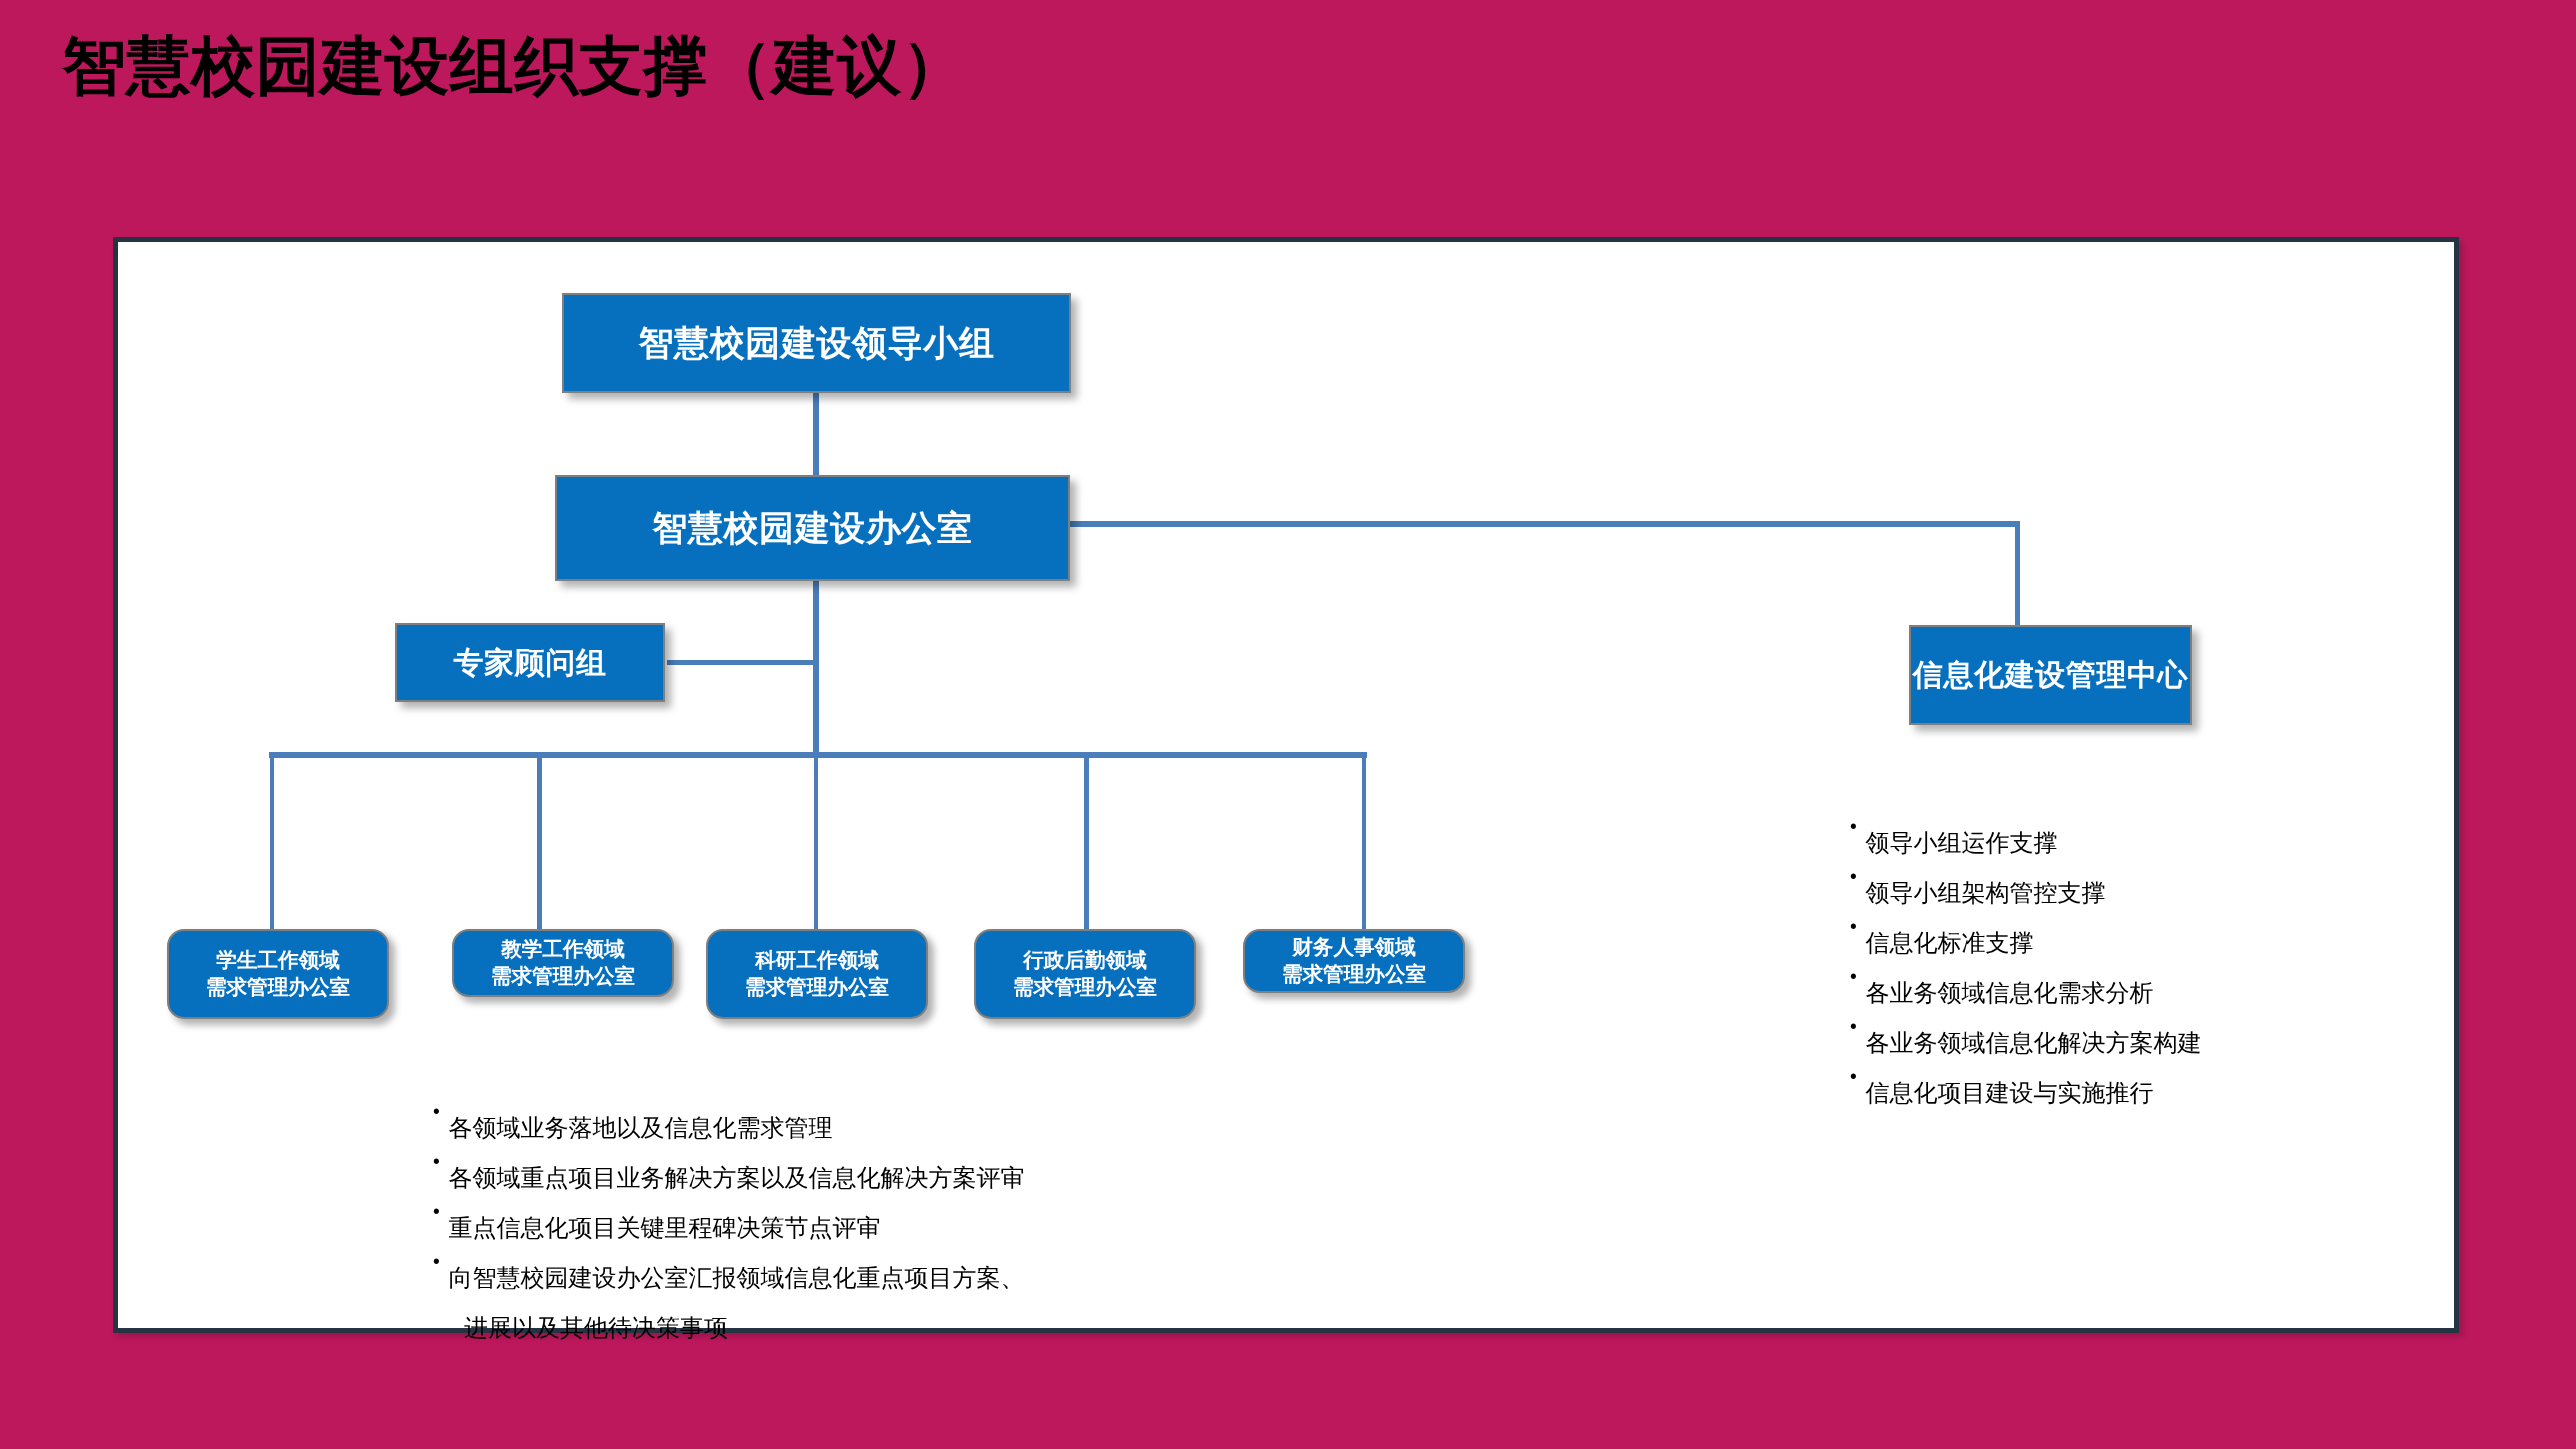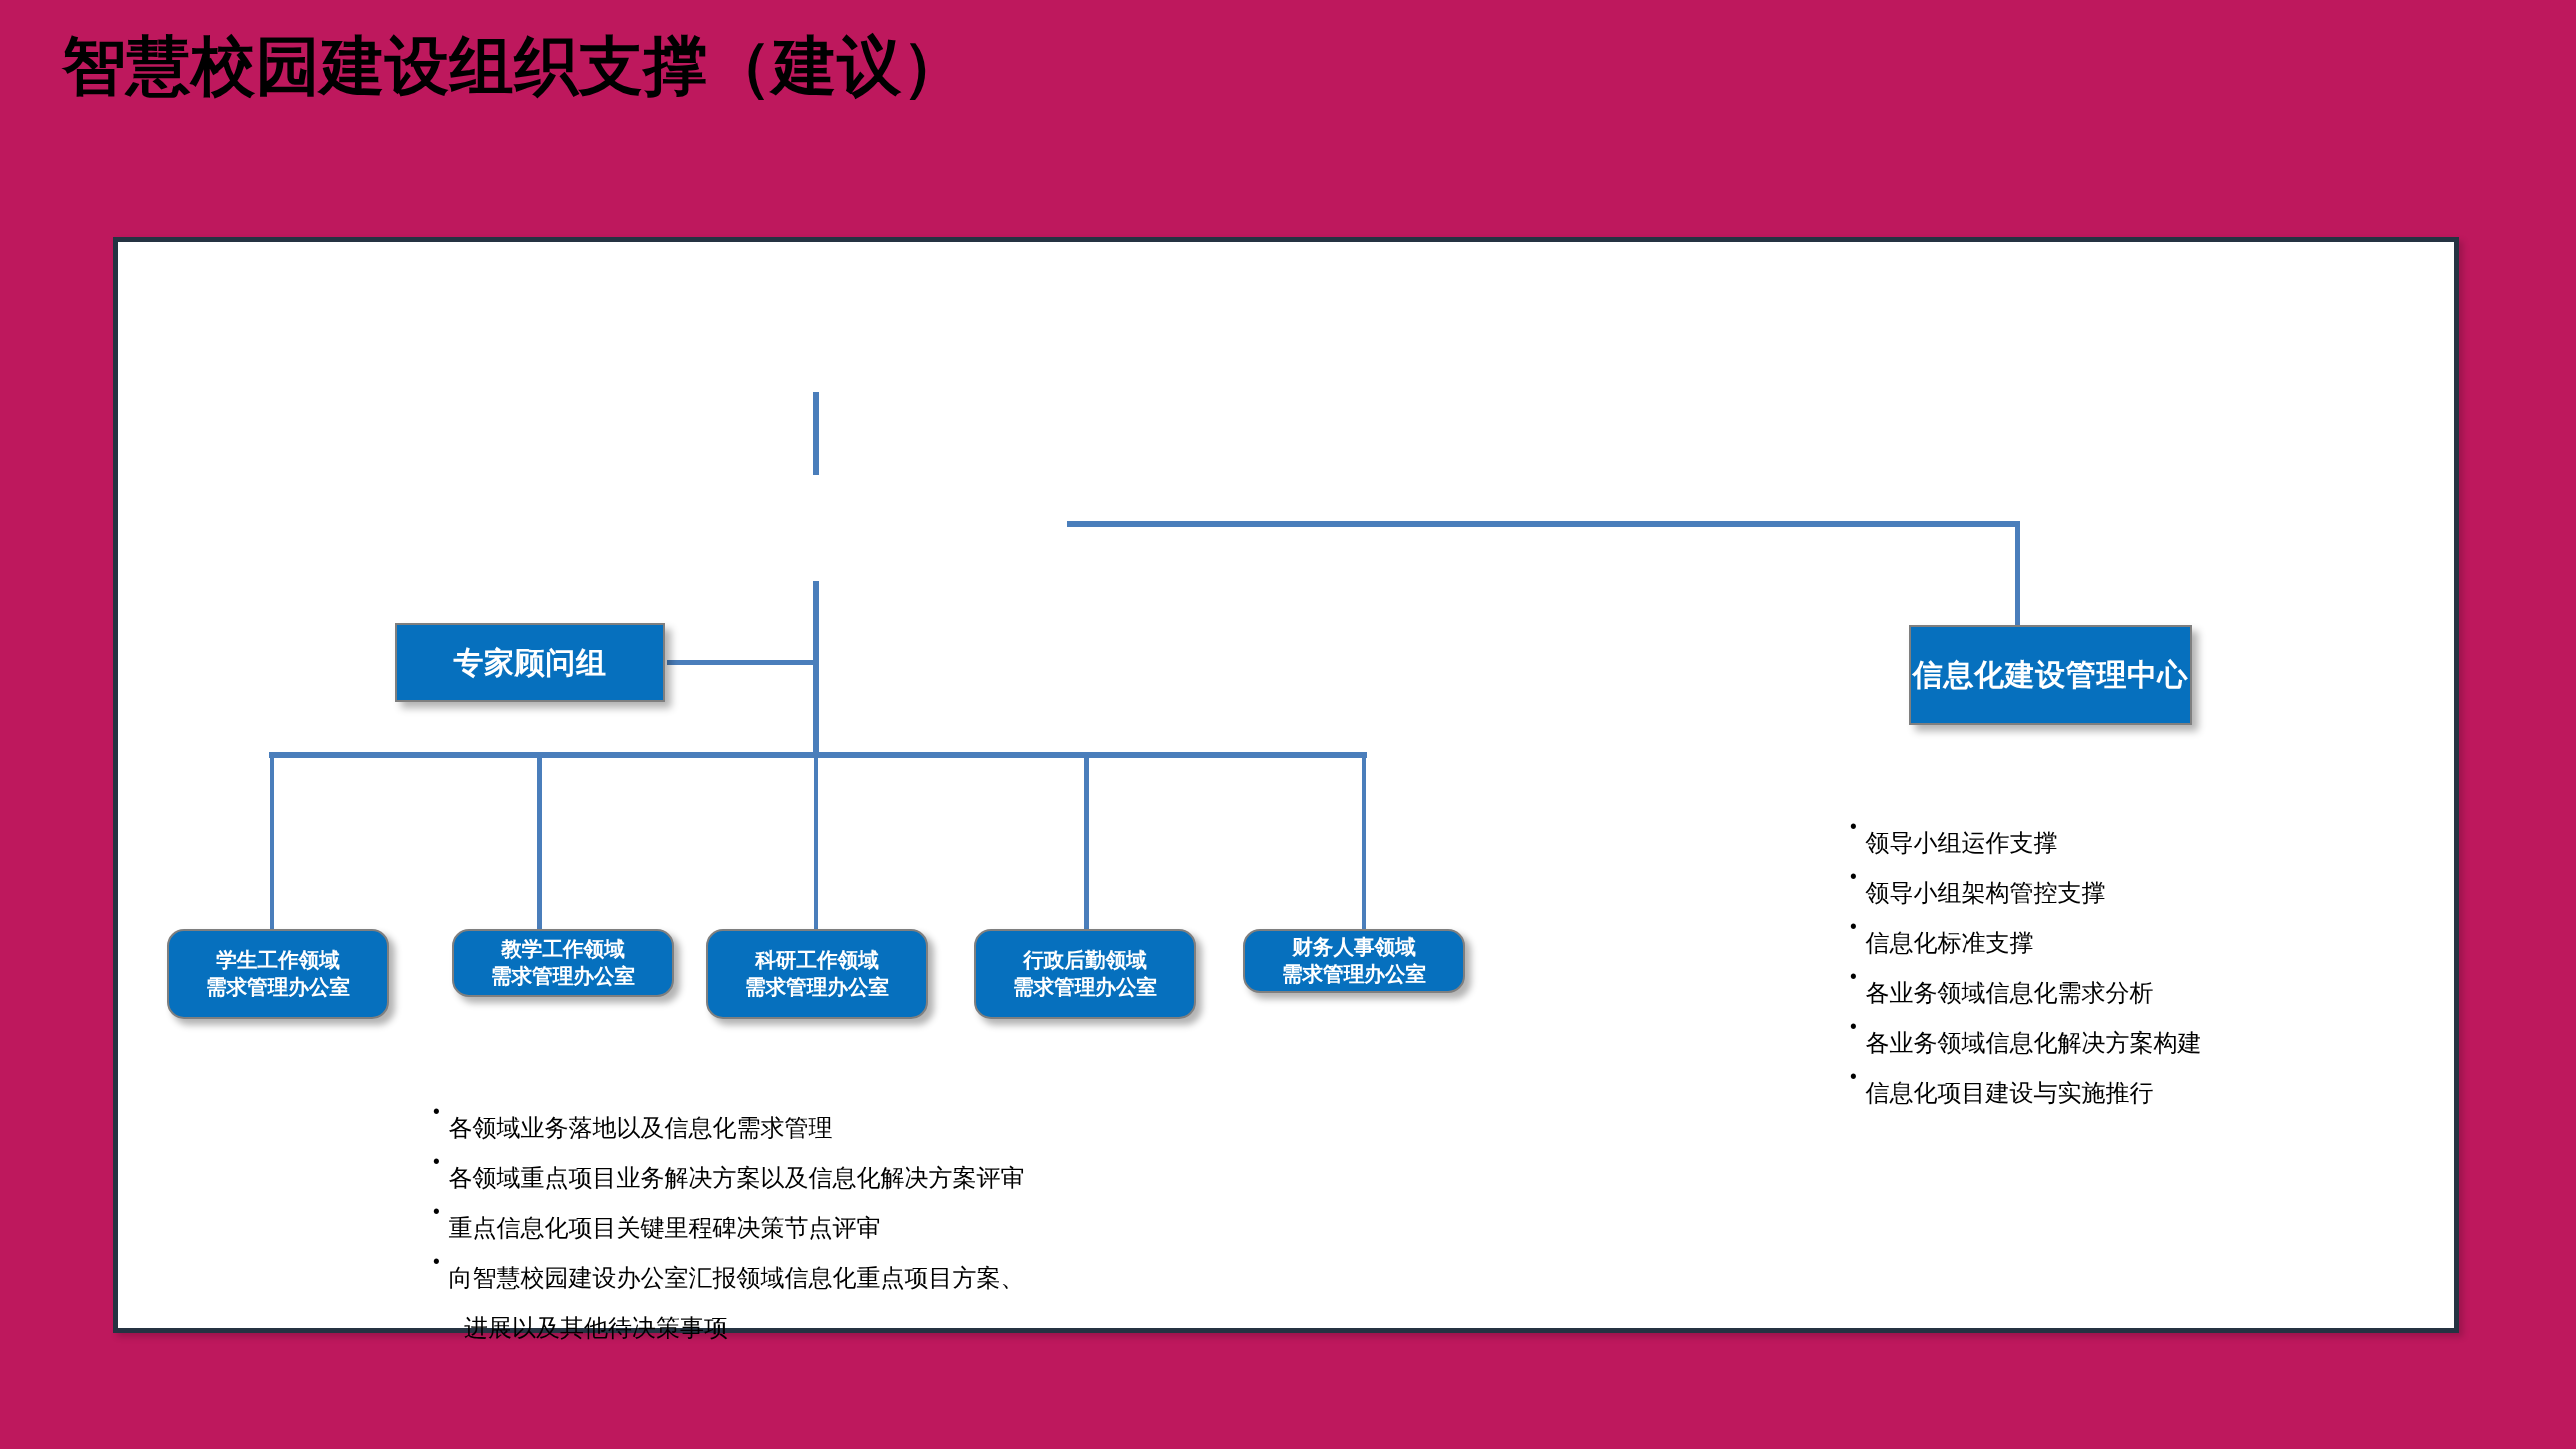--- a/index.html
+++ b/index.html
@@ -96,6 +96,9 @@
     </g>
   </svg>
 
+  <div class="node lvl1" style="left:562px;top:293px;width:509px;height:100px;">
+    <span>智慧校园建设领导小组</span>
+  </div>
 
 
   <div class="node expert" style="left:395px;top:623px;width:270px;height:79px;">

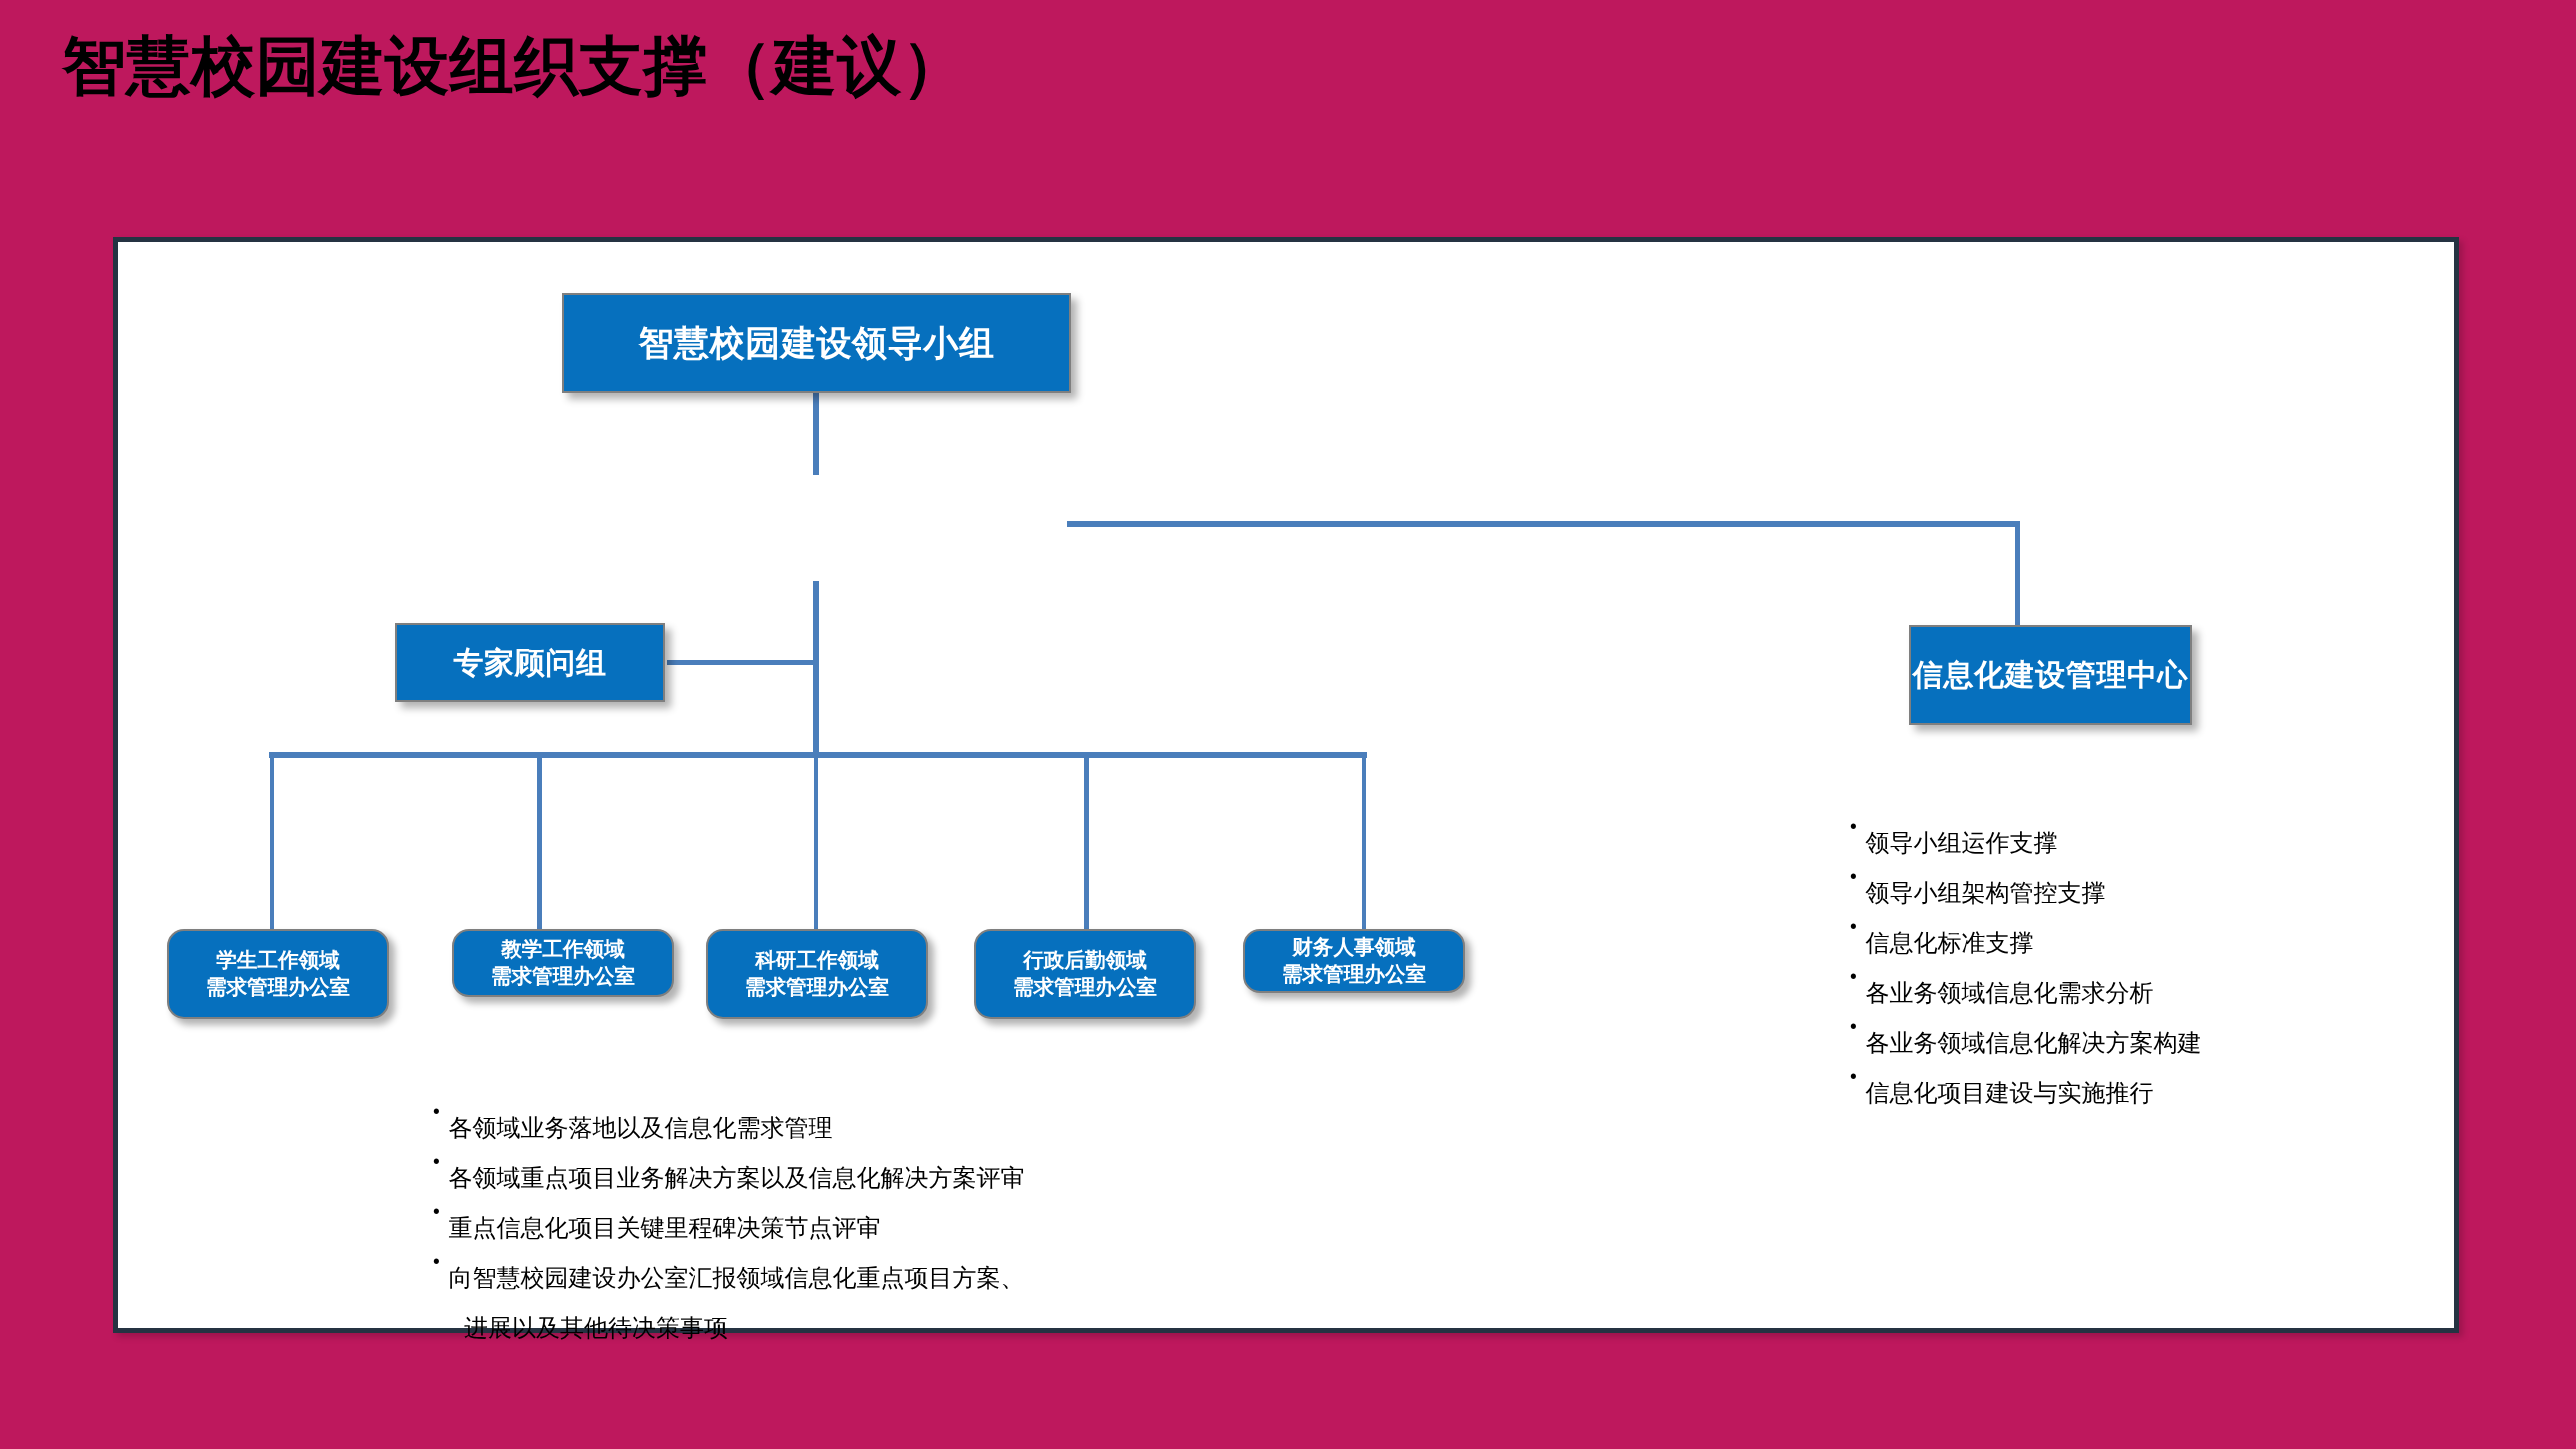--- a/index.html
+++ b/index.html
@@ -100,6 +100,9 @@
     <span>智慧校园建设领导小组</span>
   </div>
 
+  <div class="node lvl2" style="left:555px;top:475px;width:515px;height:106px;">
+    <span>智慧校园建设办公室</span>
+  </div>
 
   <div class="node expert" style="left:395px;top:623px;width:270px;height:79px;">
     <span>专家顾问组</span>

